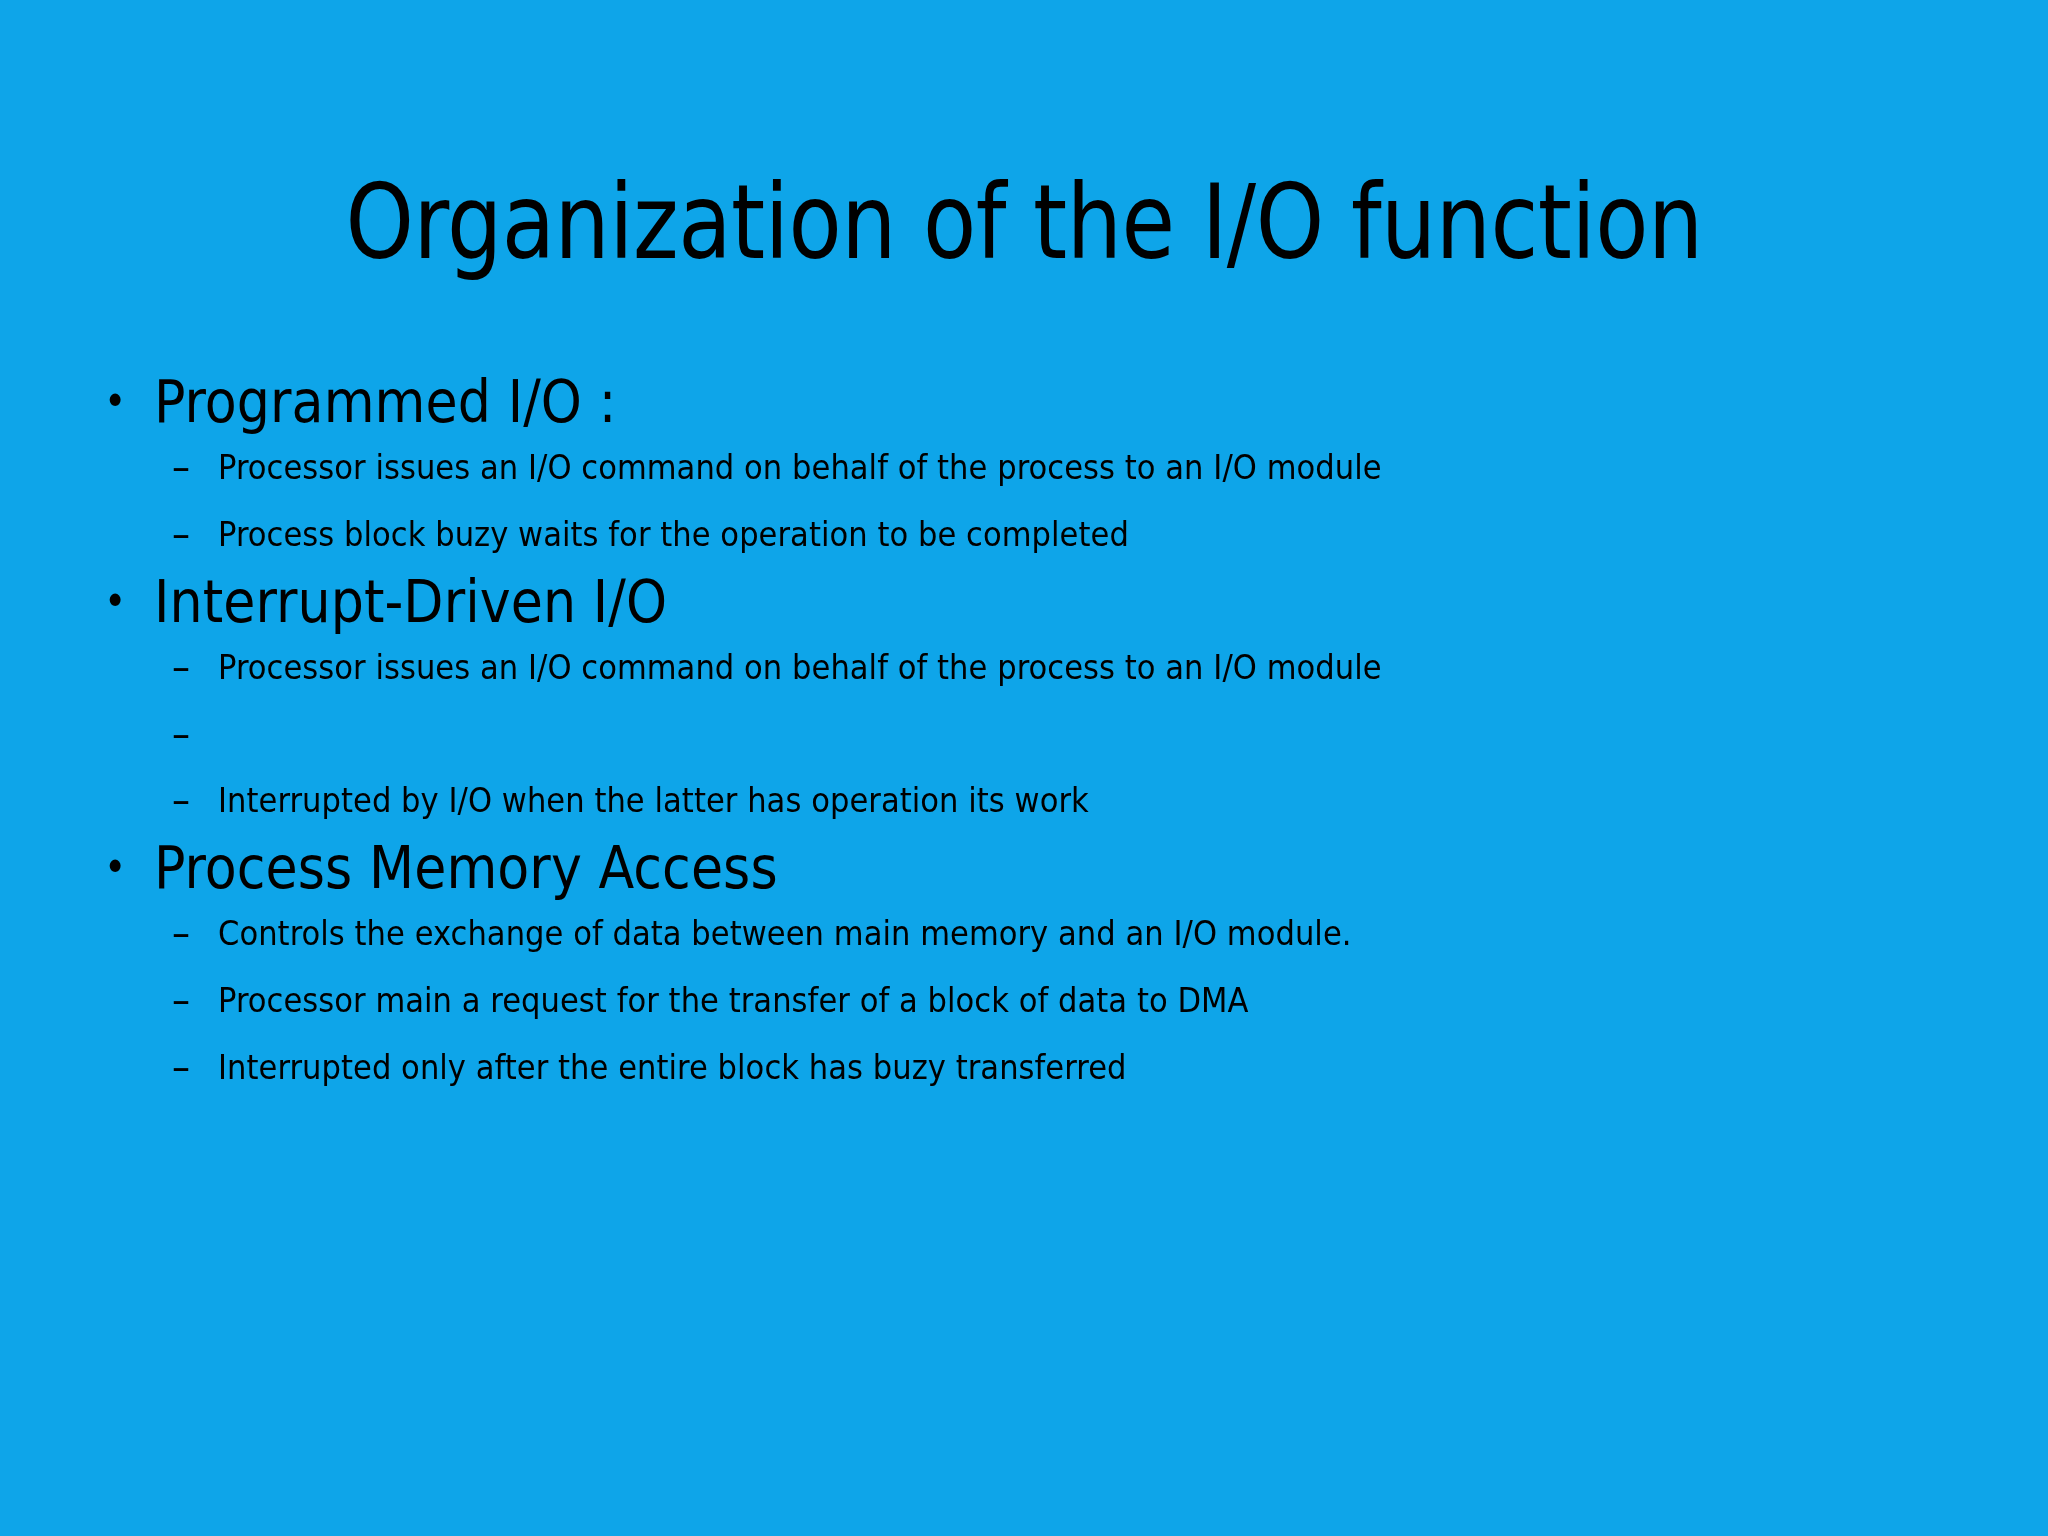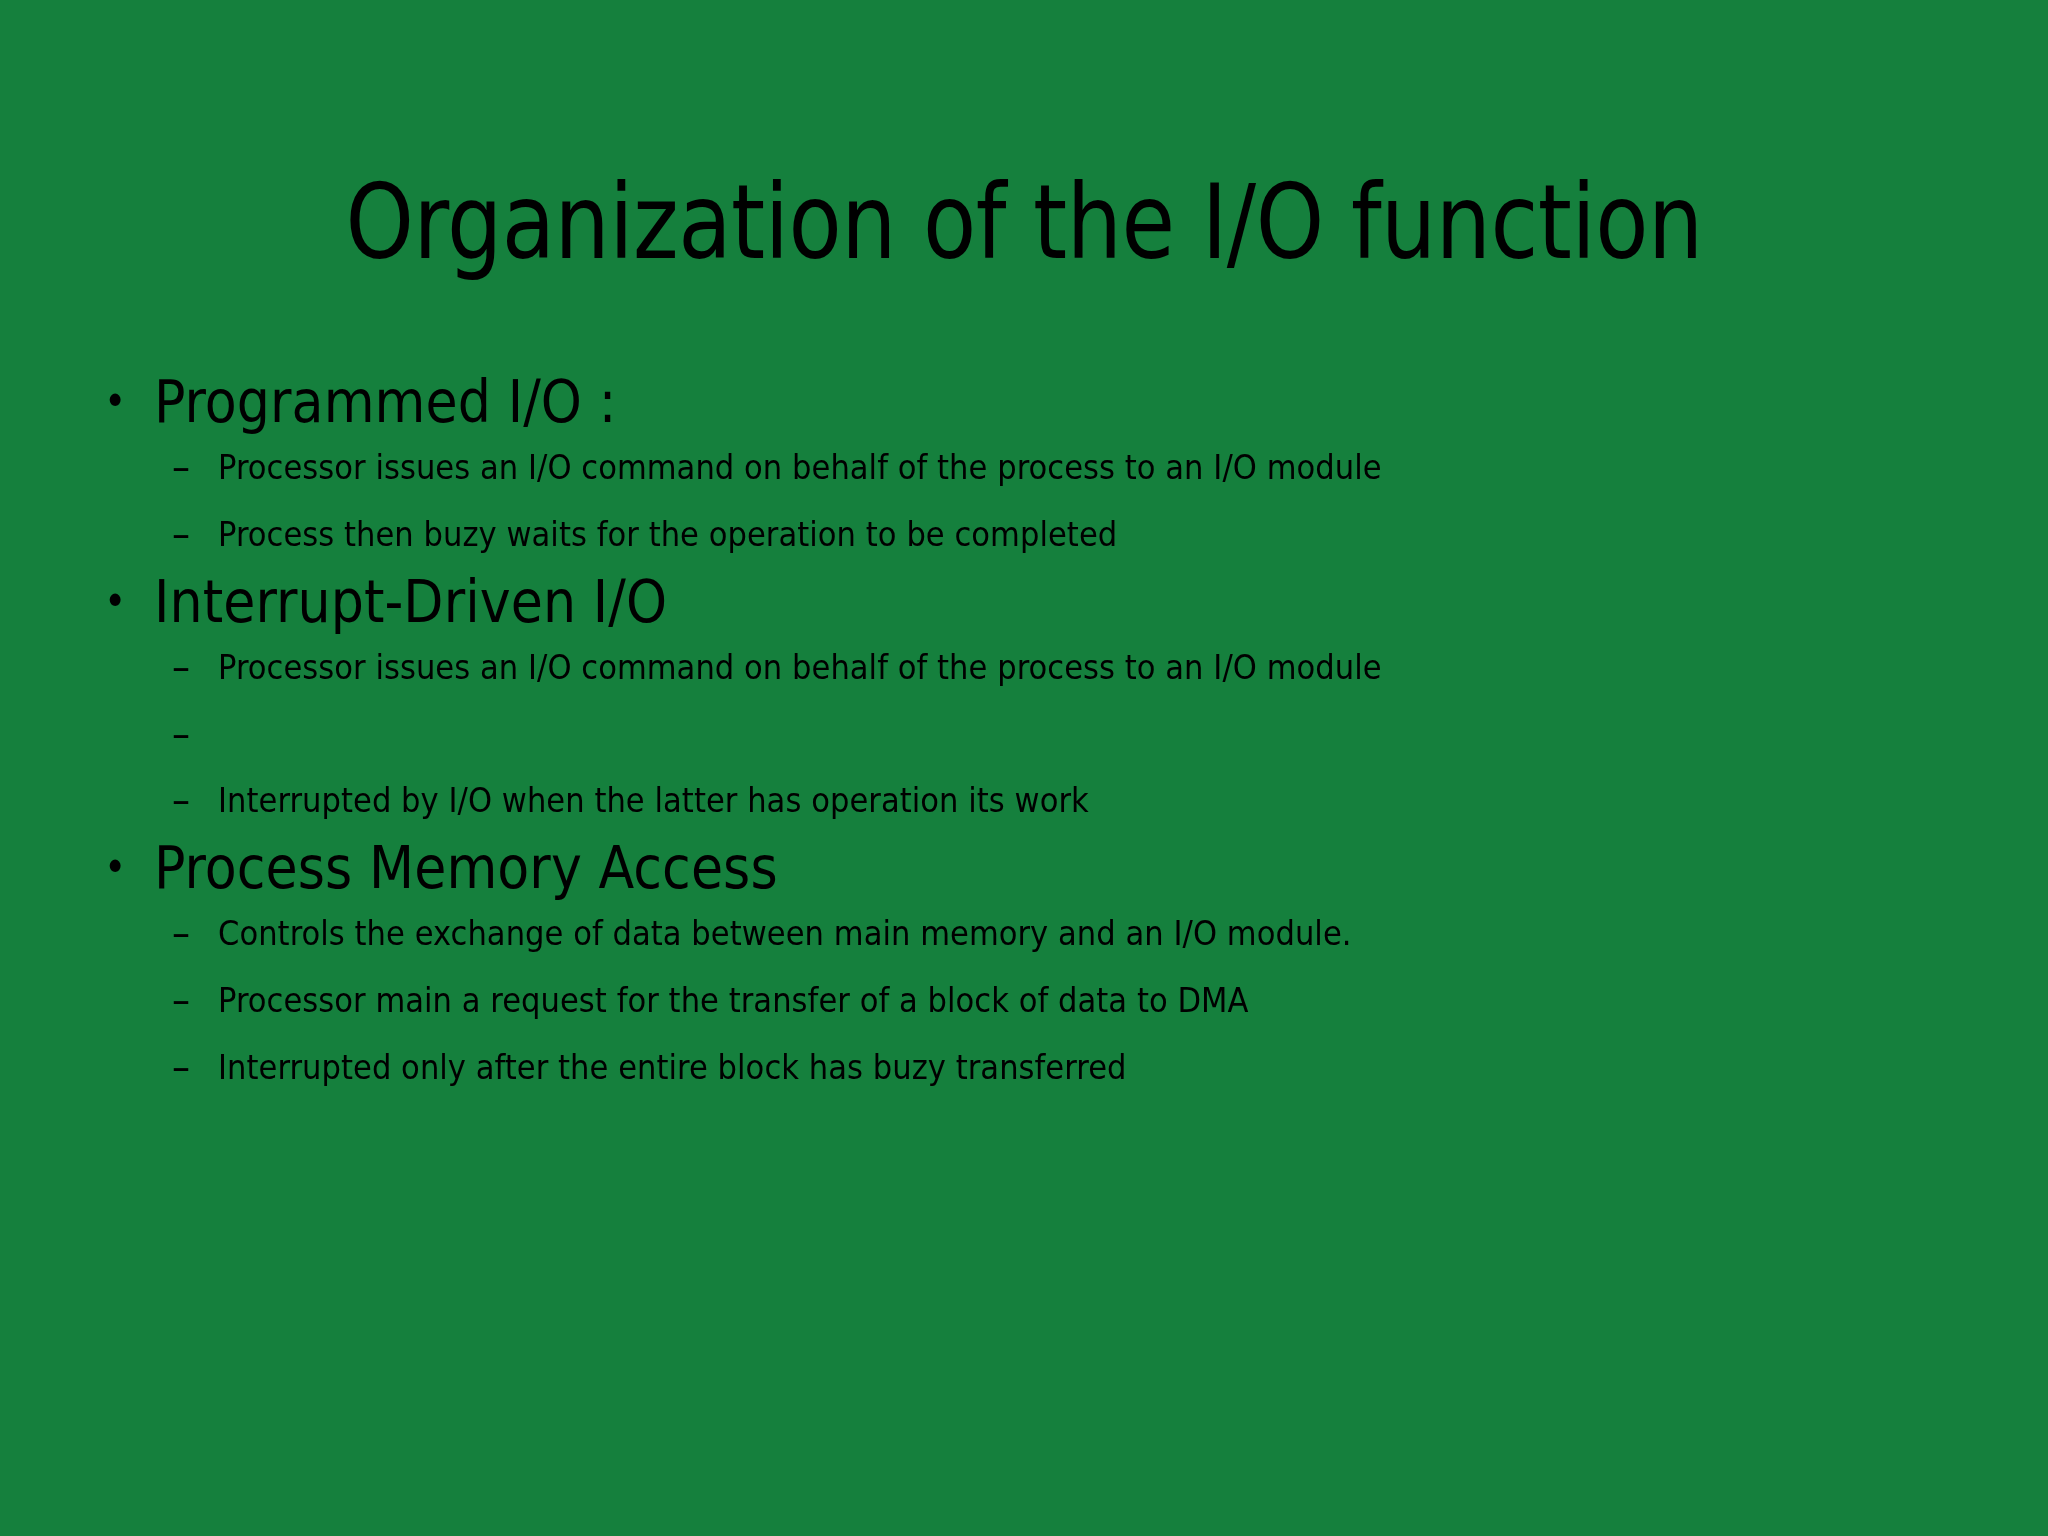--- a/index.html
+++ b/index.html
@@ -19,7 +19,7 @@
     position: relative;
     width: 2048px;
     height: 1536px;
-    background: #15803d;
+    background: #0ea5e9;
     box-sizing: border-box;
   }
 

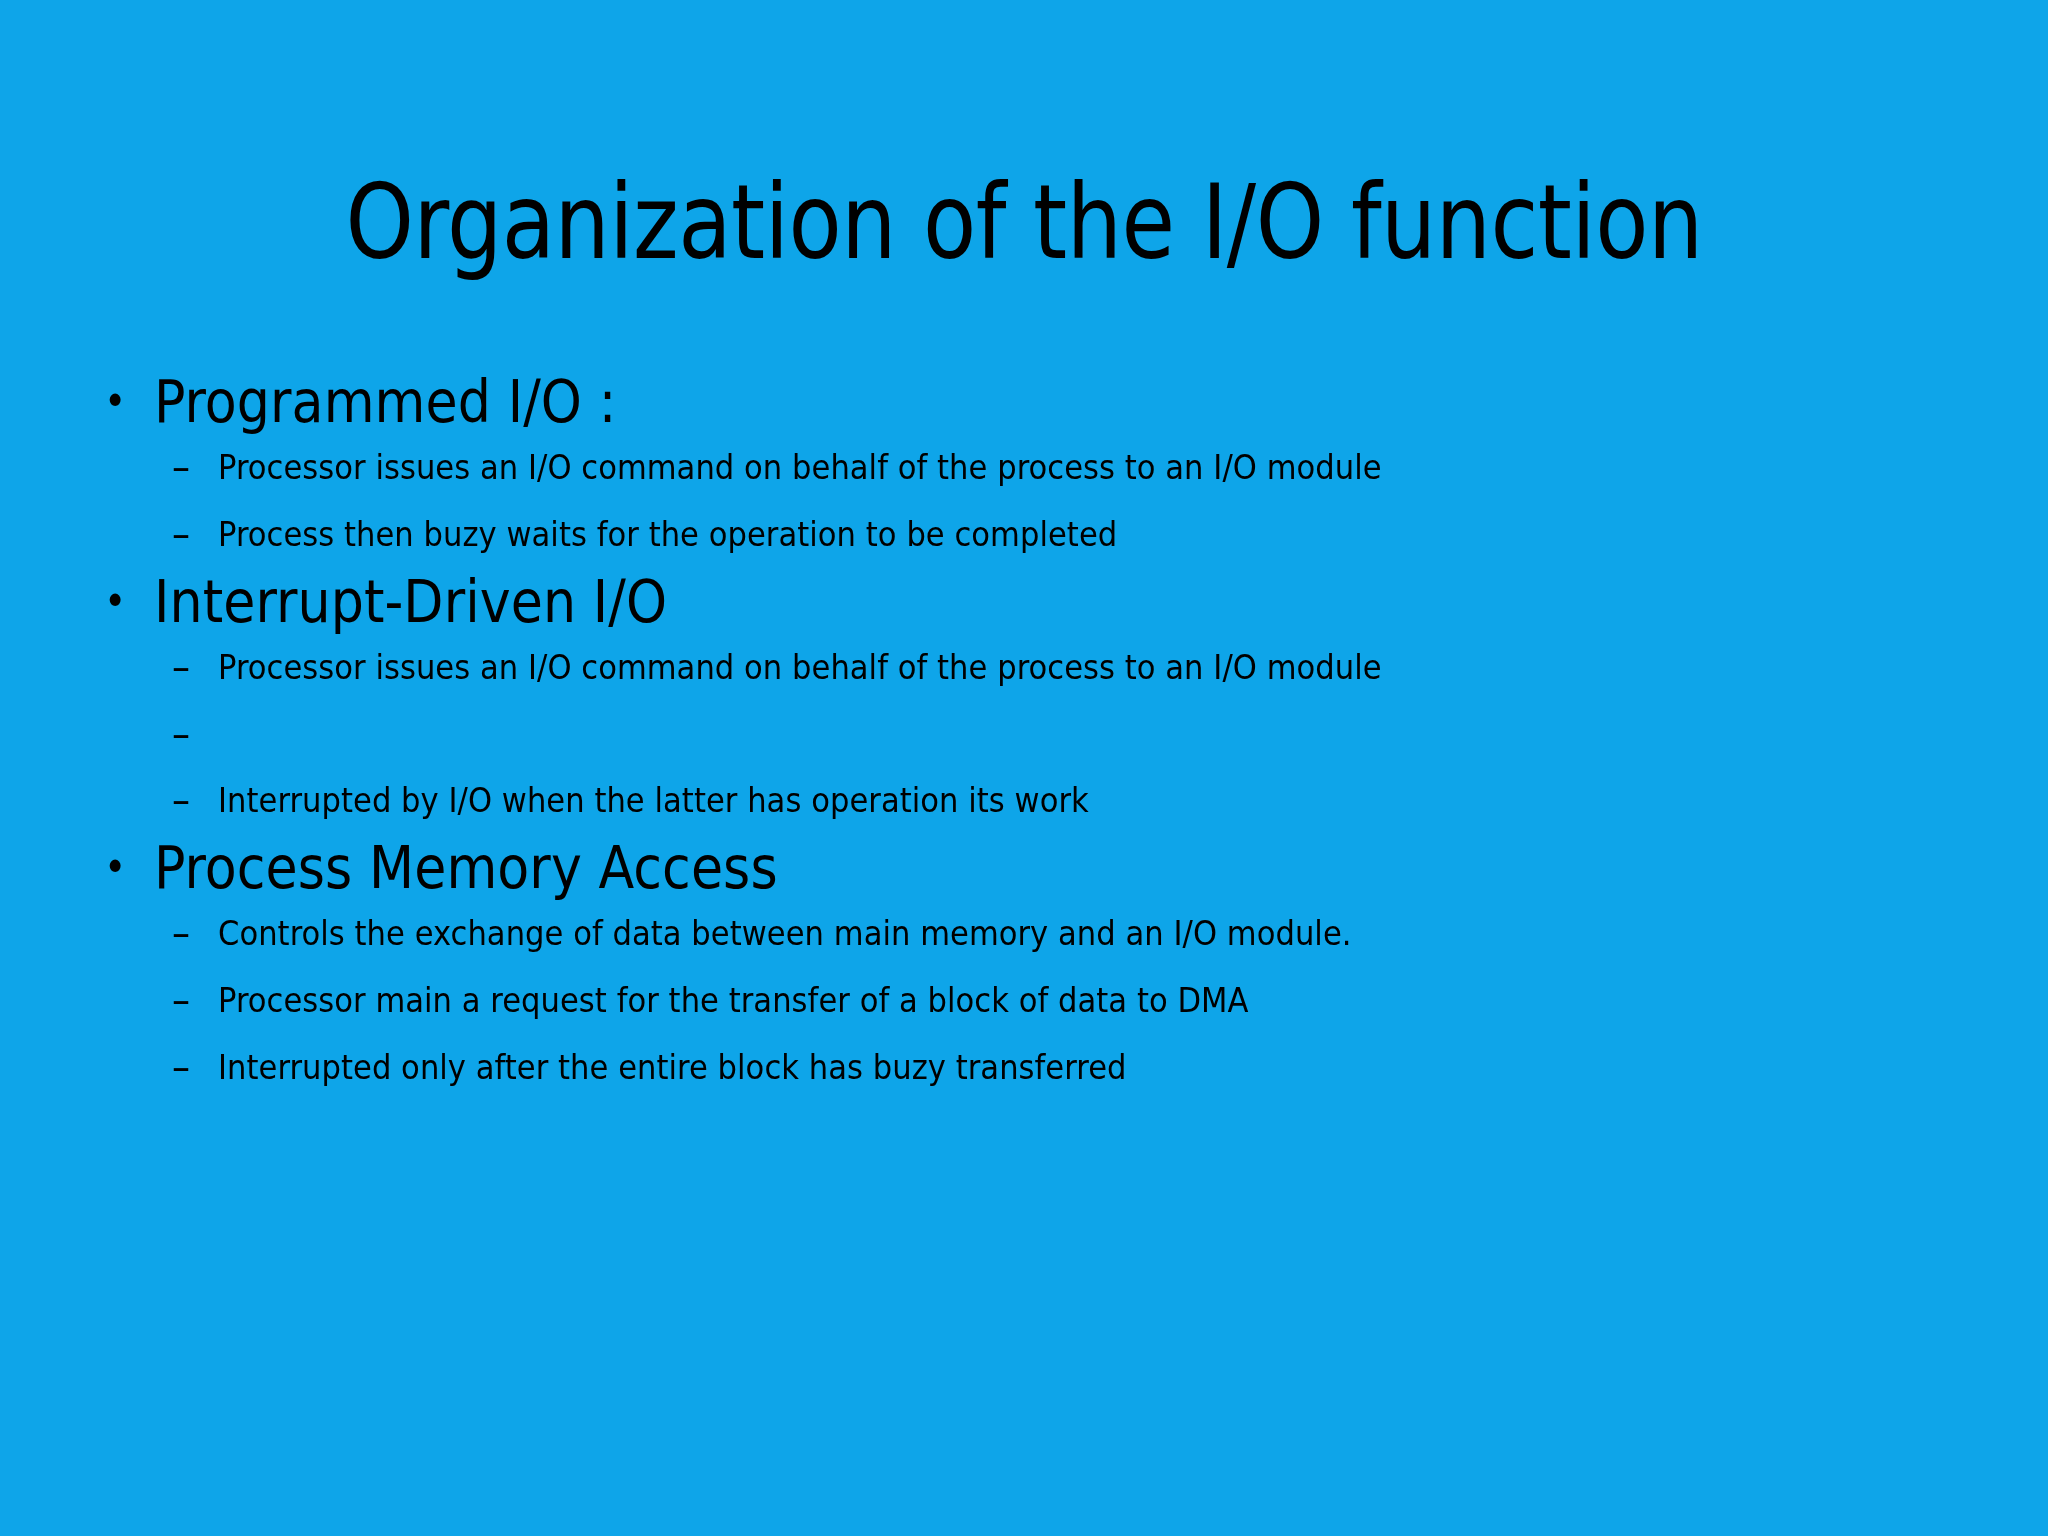--- a/index.html
+++ b/index.html
@@ -122,7 +122,7 @@
       </div>
       <div class="bullet-l2">
         <span class="marker">–</span>
-        <span class="btext">Process then buzy waits for the operation to be completed</span>
+        <span class="btext">Process block buzy waits for the operation to be completed</span>
       </div>
     </div>
 

